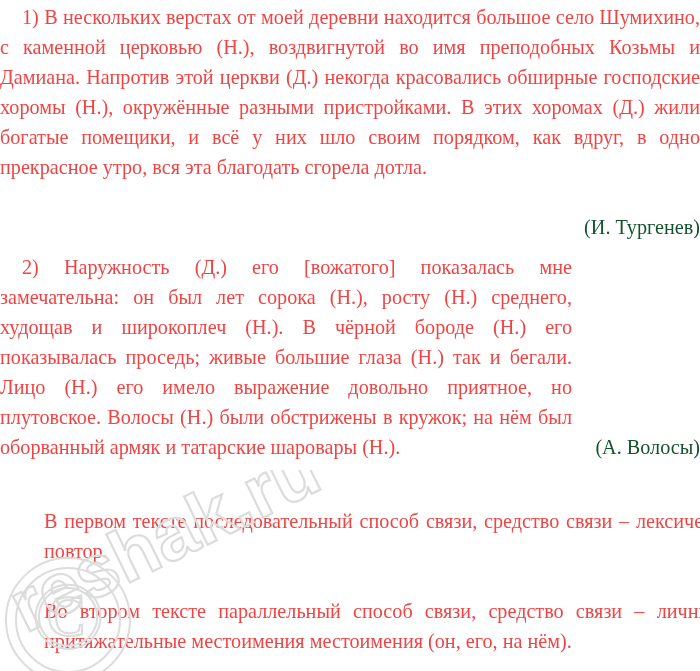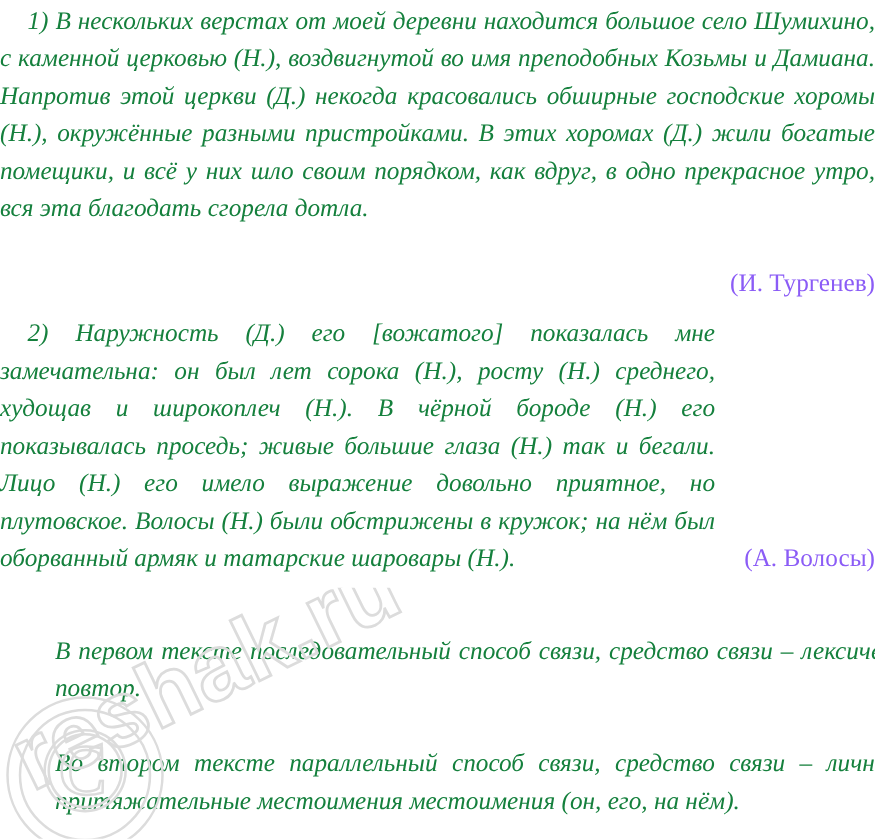--- a/index.html
+++ b/index.html
@@ -59,8 +59,7 @@
     letter-spacing: 0;
     word-spacing: 0;
     hyphens: none;
-    color: #15803d;
-    font-style: italic;
+    color: #ef4444;
   }
 
   .attribution {

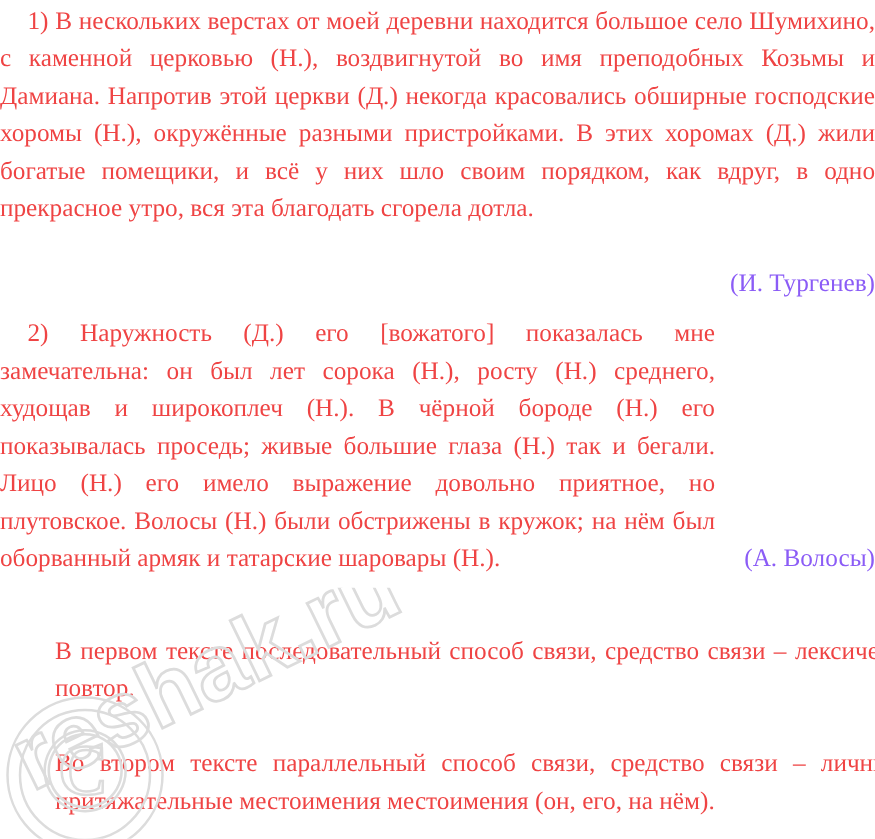--- a/index.html
+++ b/index.html
@@ -67,7 +67,7 @@
     font-size: 20.2px;
     line-height: 30px;
     text-align: right;
-    color: #8b5cf6;
+    color: #14532d;
   }
 
   .block-1 { position: absolute; left: 0; top: 2px;  width: 700px; }

